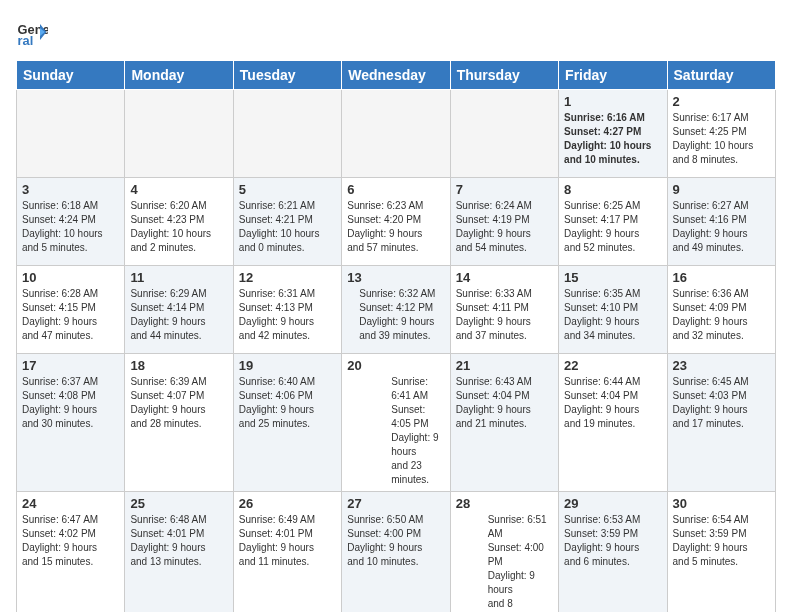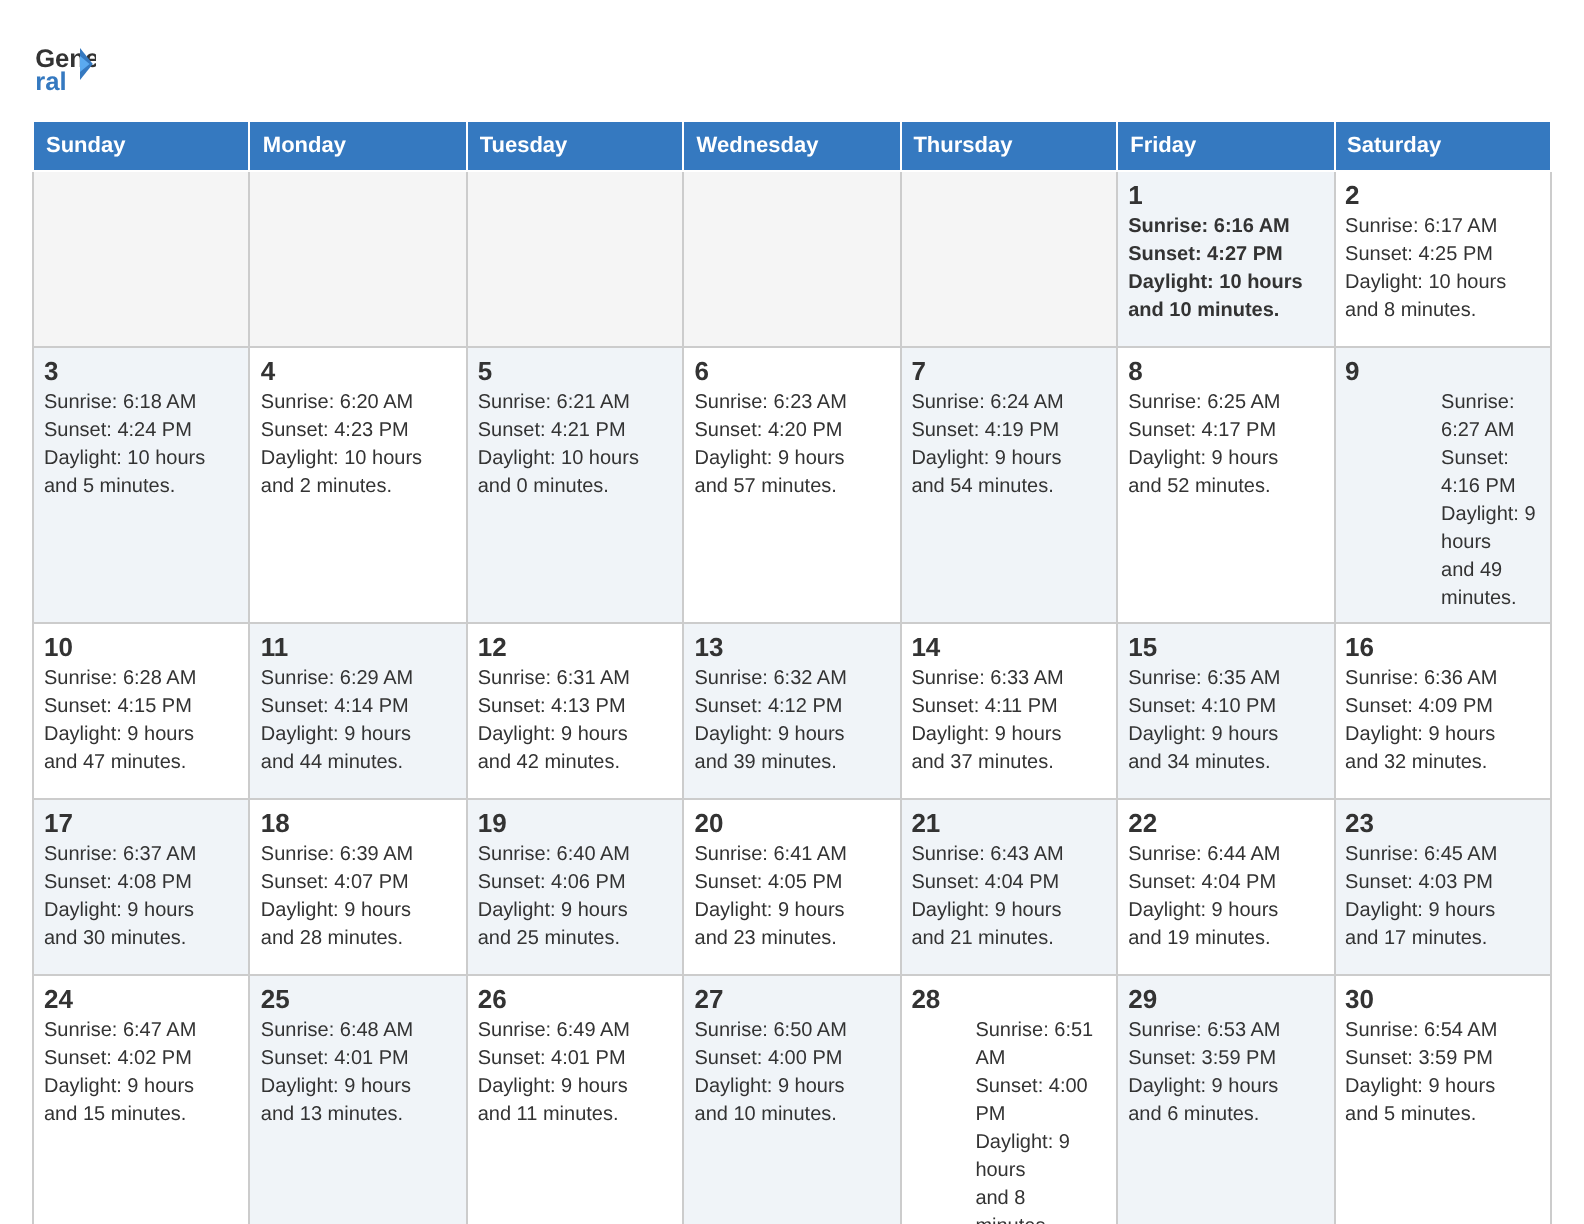--- a/index.html
+++ b/index.html
@@ -56,7 +56,7 @@
       color: #fff;
       text-align: left;
       padding: 6px 6px;
-      font-size: 11px;
+      font-size: 14px;
       font-weight: bold;
       border: 1px solid #fff;
     }

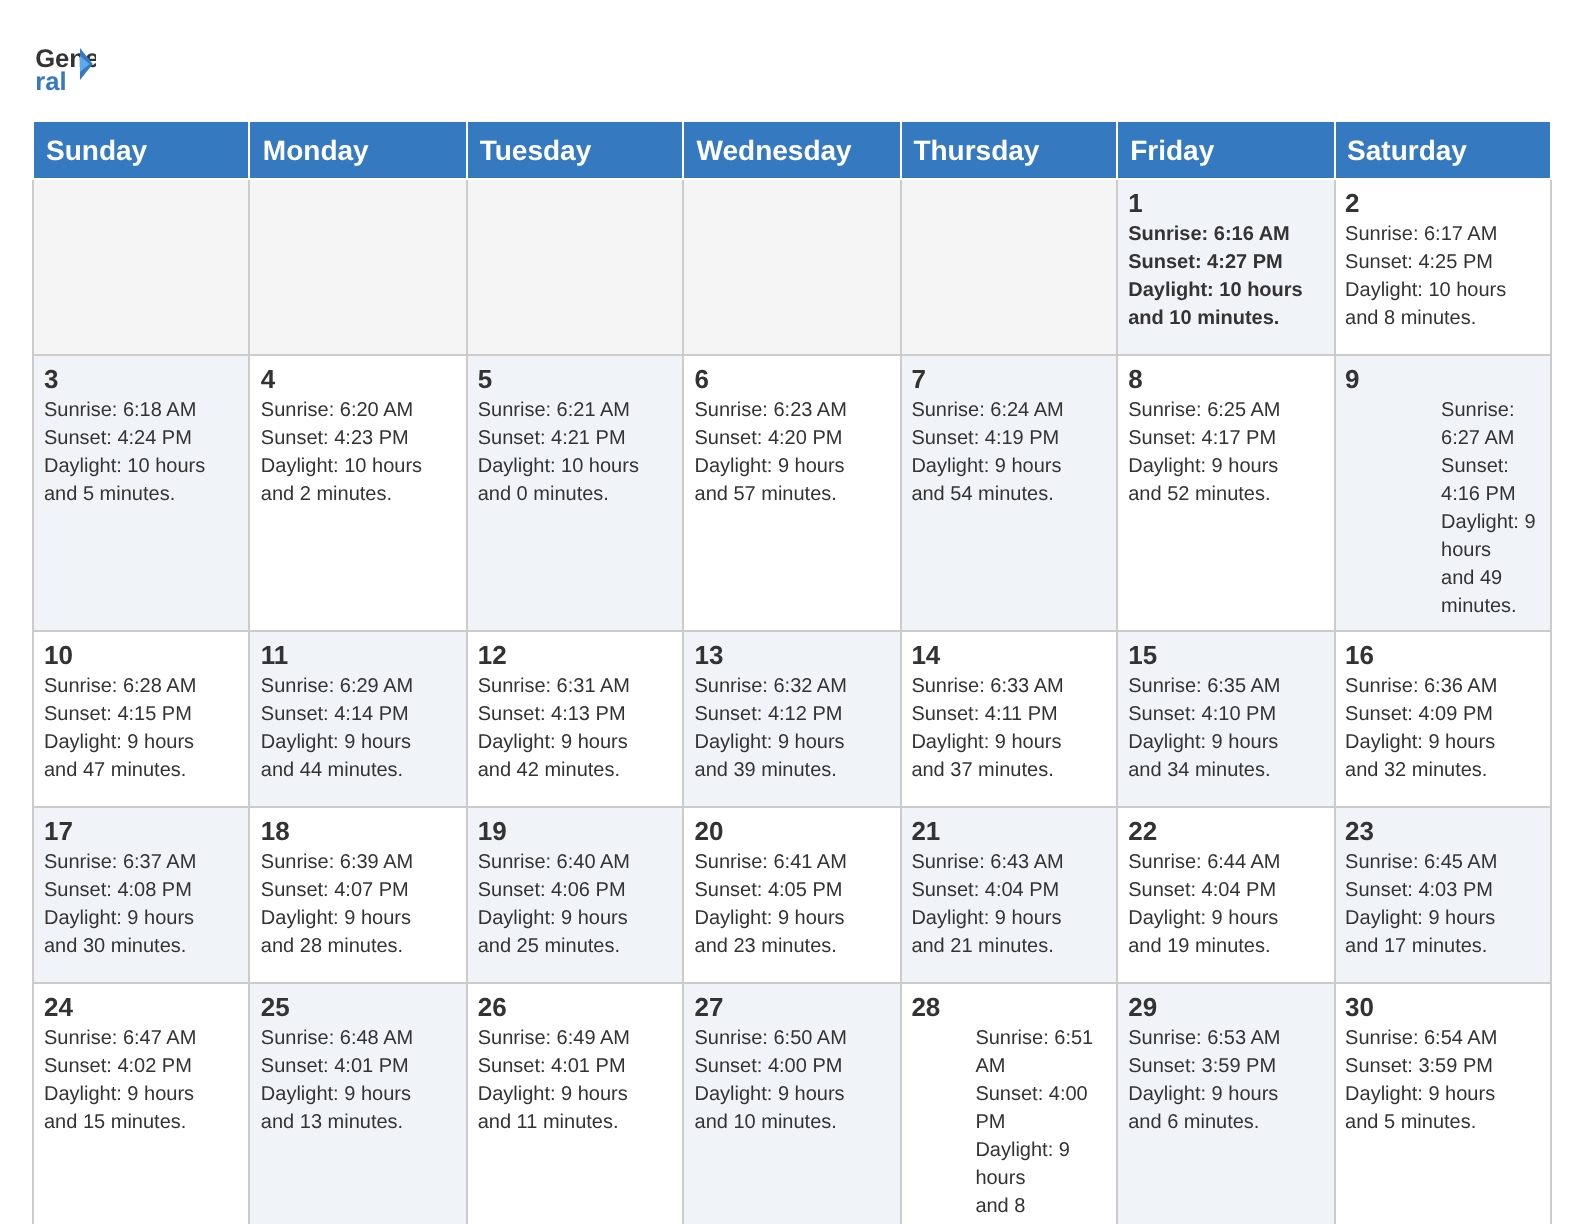--- a/index.html
+++ b/index.html
@@ -190,7 +190,7 @@
         </td>
         <td class="shaded">
           <span class="day-num">9</span>
-          <div class="day-info" style="white-space: pre-line; margin-left: 48px;">Sunrise: 6:27 AM
+          <div class="day-info" style="white-space: pre-line;">Sunrise: 6:27 AM
 Sunset: 4:16 PM
 Daylight: 9 hours
 and 49 minutes.</div>

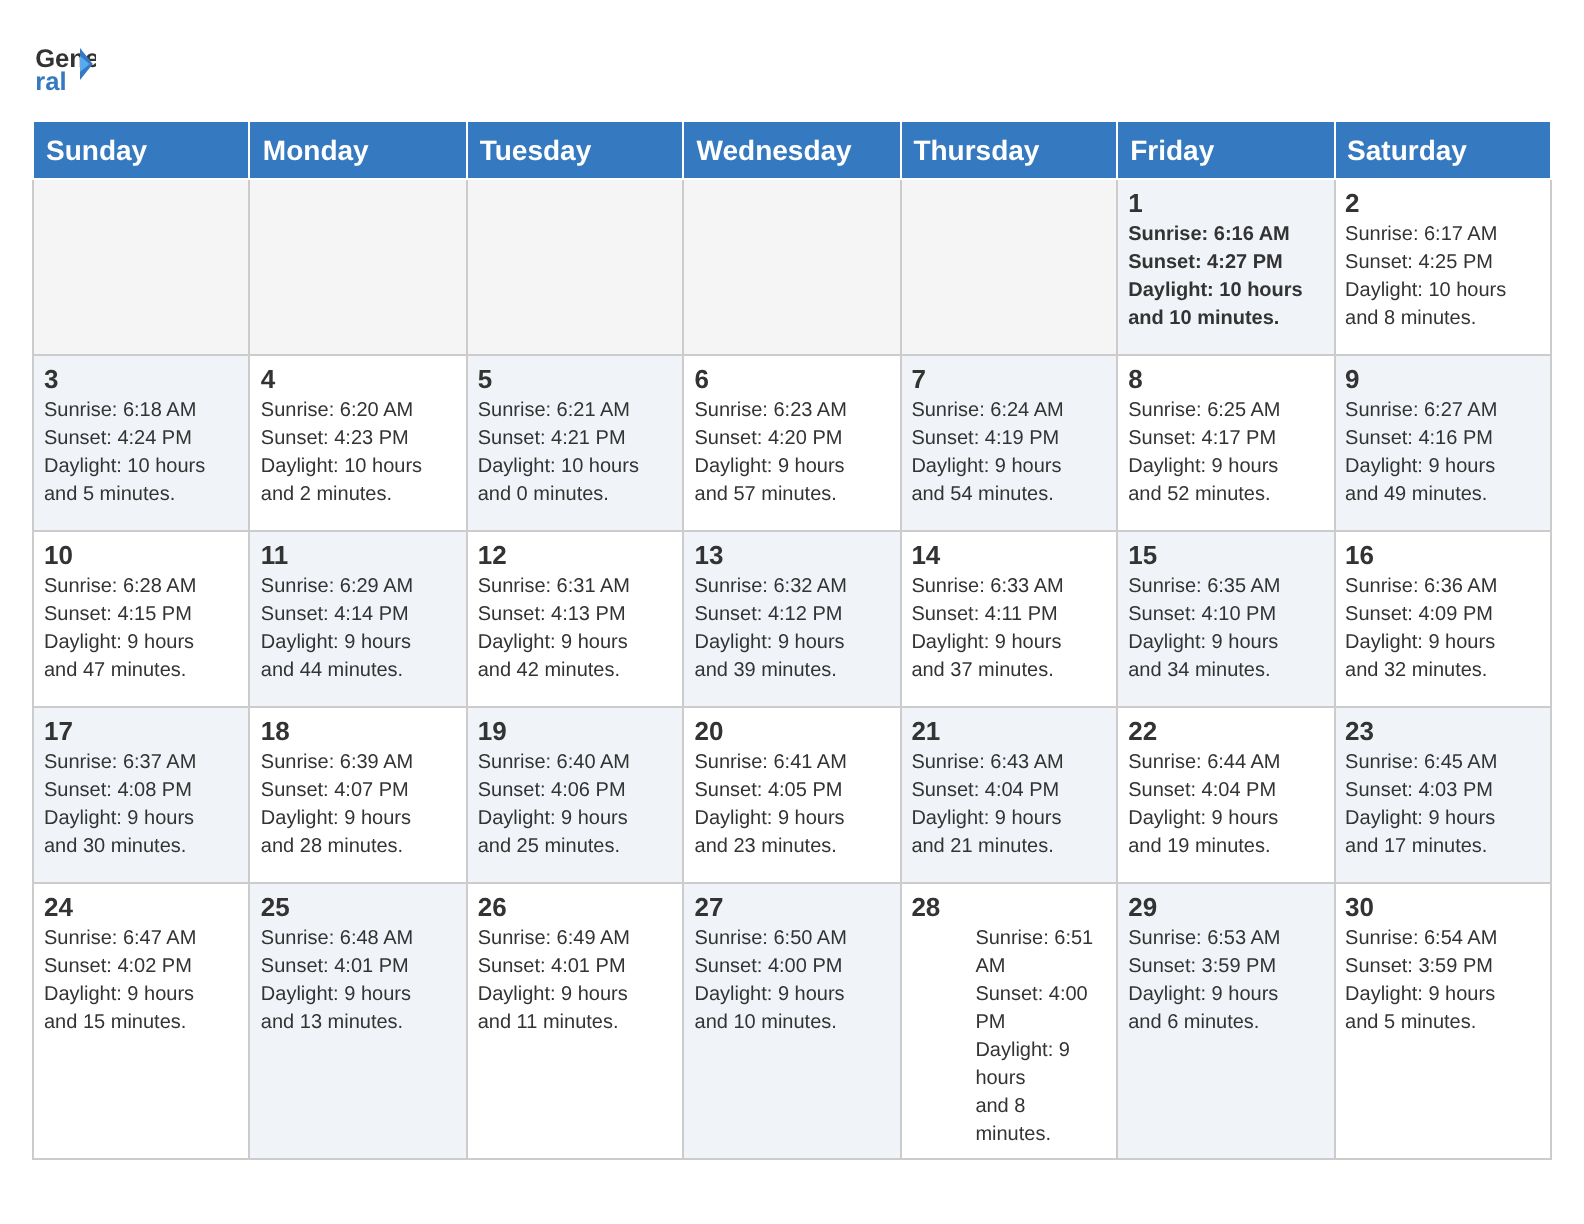--- a/index.html
+++ b/index.html
@@ -220,7 +220,7 @@
         </td>
         <td class="shaded">
           <span class="day-num">13</span>
-          <div class="day-info" style="white-space: pre-line;">Sunrise: 6:32 AM
+          <div class="day-info" style="white-space: pre-line; margin-left: 12px;">Sunrise: 6:32 AM
 Sunset: 4:12 PM
 Daylight: 9 hours
 and 39 minutes.</div>

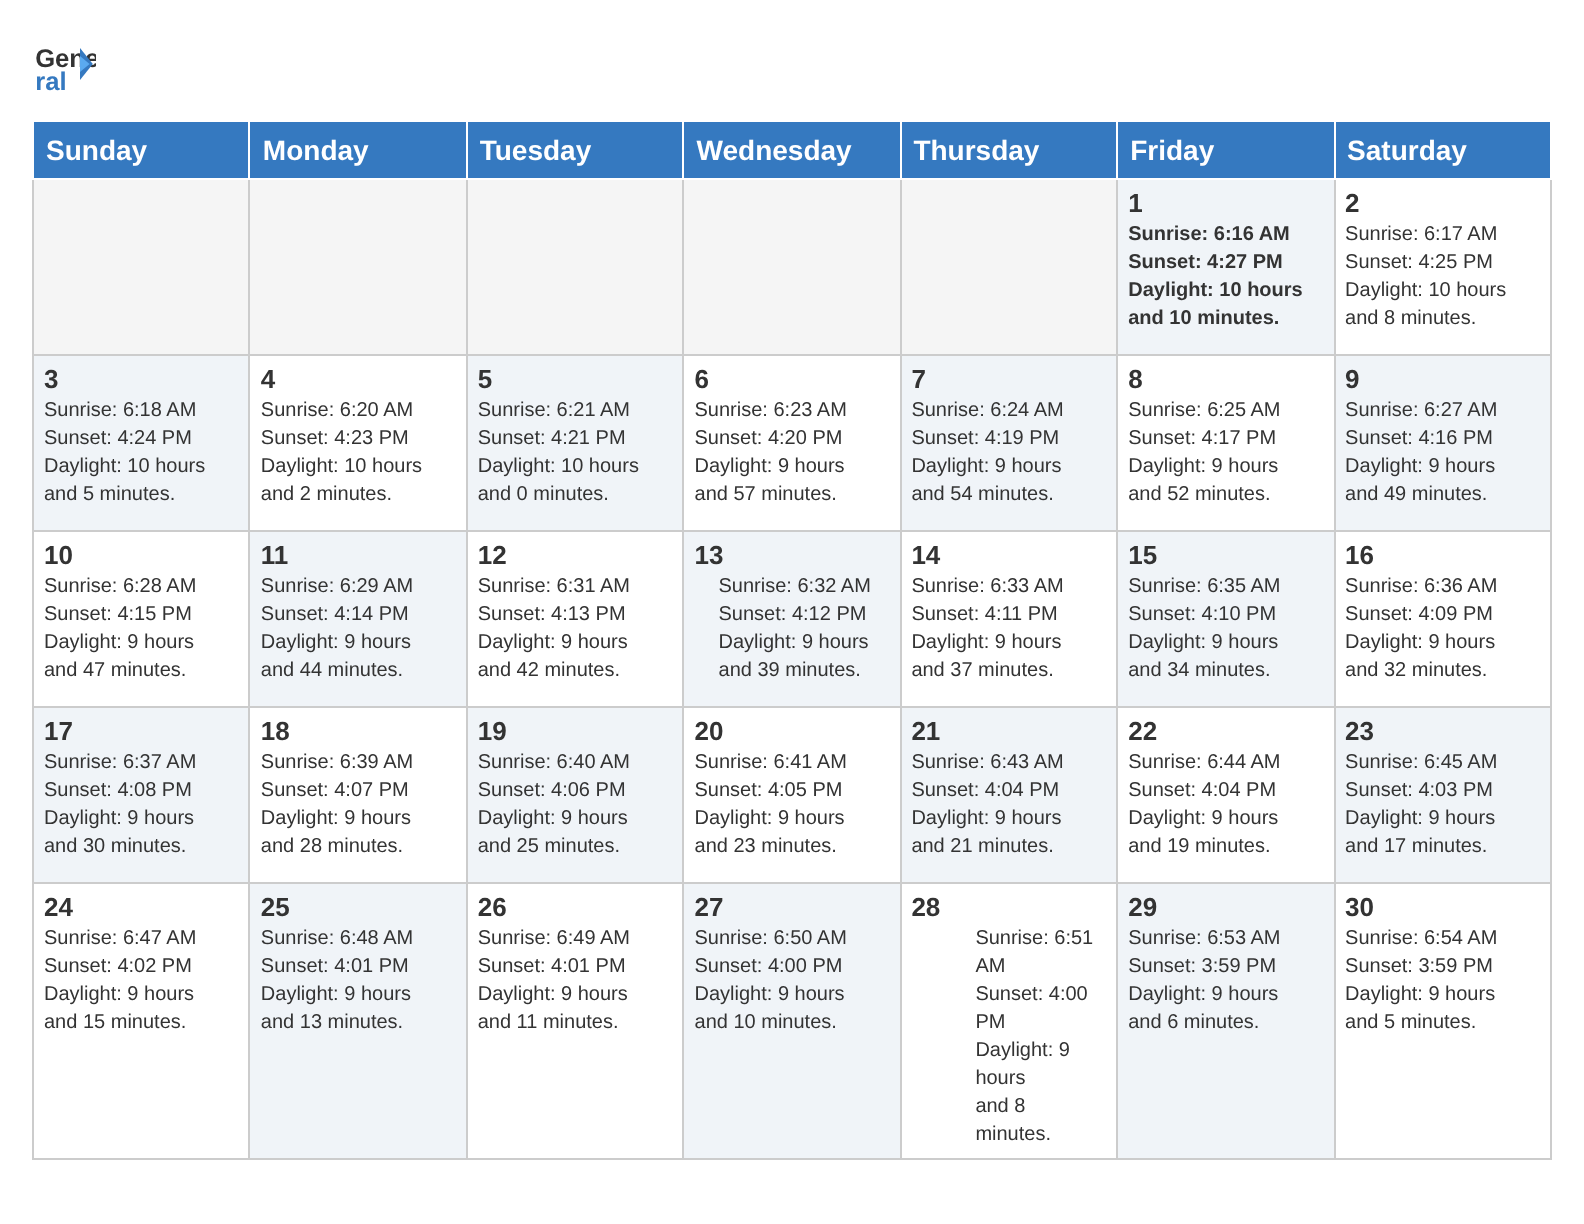--- a/index.html
+++ b/index.html
@@ -271,7 +271,7 @@
         </td>
         <td>
           <span class="day-num">20</span>
-          <div class="day-info" style="white-space: pre-line;">Sunrise: 6:41 AM
+          <div class="day-info" style="white-space: pre-line; margin-left: 44px;">Sunrise: 6:41 AM
 Sunset: 4:05 PM
 Daylight: 9 hours
 and 23 minutes.</div>

